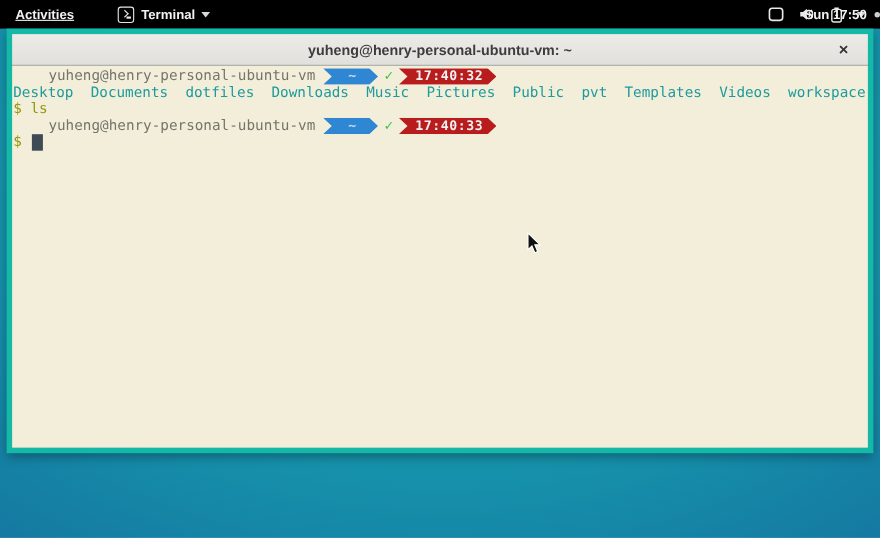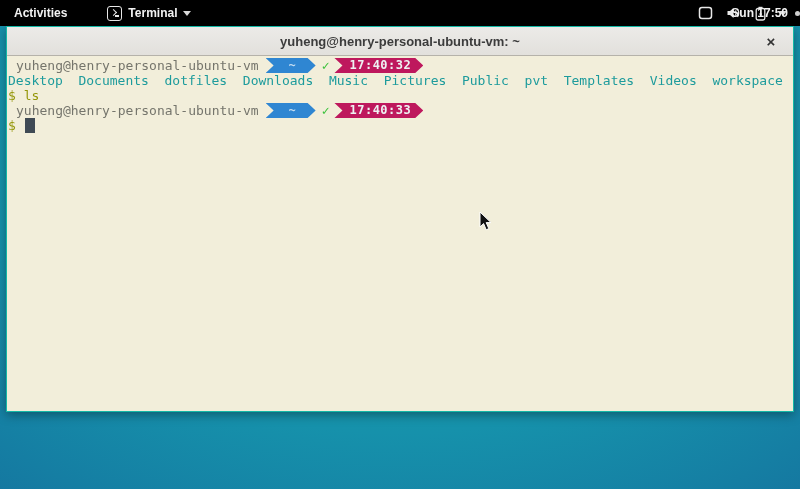--- a/index.html
+++ b/index.html
@@ -11,7 +11,7 @@
   .topbar { position:absolute; top:0; left:0; width:800px; height:26px; background:#000;
             display:flex; align-items:center; color:#f2f2f2; font-size:12px; font-weight:700; }
   .topbar-left { display:flex; align-items:center; gap:8px; padding-left:10px; }
-  .activities { padding:0 4px; cursor:default; }
+  .activities { padding:0 4px; cursor:default;text-decoration:underline; }
   .app-menu { display:flex; align-items:center; gap:6px; margin-left:28px; }
   .term-icon { width:15px; height:15px; border:1.4px solid #e8e8e8; border-radius:3px; position:relative; }
   .term-icon::before { content:""; position:absolute; left:3px; top:3.5px; width:4px; height:4px;

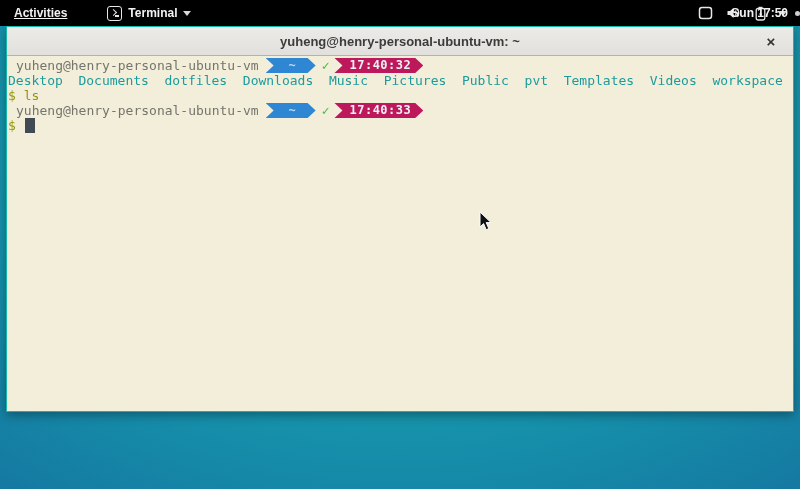--- a/index.html
+++ b/index.html
@@ -27,7 +27,7 @@
 
   
   .window { position:absolute; left:6px; top:26px; width:788px; height:386px;
-            border:1px solid #14b8a6; box-shadow:0 3px 10px rgba(0,0,0,.35); display:flex; flex-direction:column; }
+            border:5px solid #14b8a6; box-shadow:0 3px 10px rgba(0,0,0,.35); display:flex; flex-direction:column; }
   .titlebar { height:29px; background:linear-gradient(#ecebe8,#e2e0dc); border-bottom:1px solid #b5b2aa;
               position:relative; display:flex; align-items:center; justify-content:center;
               color:#3c3c3c; font-size:13px; font-weight:700; }

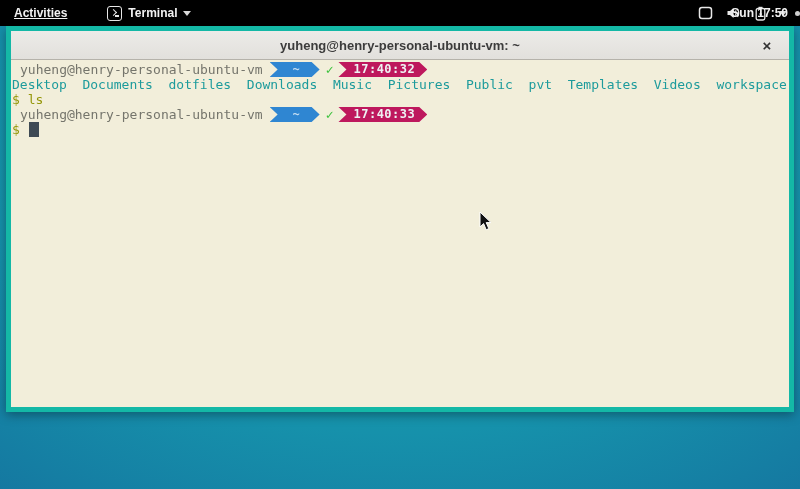--- a/index.html
+++ b/index.html
@@ -37,7 +37,7 @@
                font-size:13px; line-height:15px; padding:2px 1px 0 1px; color:#403f3a; position:relative; }
   .line { height:15px; white-space:pre; }
   .prompt-row { display:flex; align-items:center; padding-left:8px; }
-  .user-host { color:#75756c; }
+  .user-host { color:#75756c;margin-left:24px; }
   .ribbon { display:inline-flex; align-items:center; justify-content:center; height:15px;
             padding:0 12px 0 15px; font-size:12px; font-weight:700;
             clip-path:polygon(0 0, calc(100% - 8px) 0, 100% 50%, calc(100% - 8px) 100%, 0 100%, 8px 50%); }

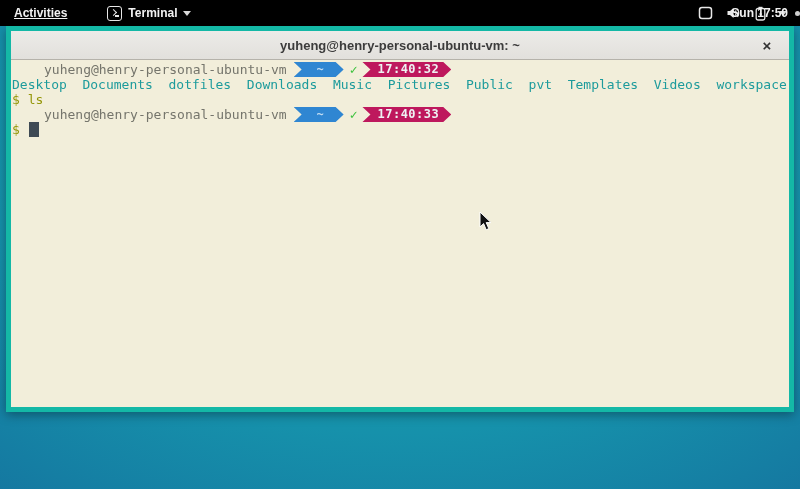--- a/index.html
+++ b/index.html
@@ -42,7 +42,7 @@
             padding:0 12px 0 15px; font-size:12px; font-weight:700;
             clip-path:polygon(0 0, calc(100% - 8px) 0, 100% 50%, calc(100% - 8px) 100%, 0 100%, 8px 50%); }
   .ribbon.cwd { background:#2f86d2; color:#c4ddf2; margin-left:7px; min-width:50px; }
-  .ribbon.time { background:#be185d; color:#eef2f3; min-width:86px; letter-spacing:.5px; }
+  .ribbon.time { background:#b91c1c; color:#eef2f3; min-width:86px; letter-spacing:.5px; }
   .check { color:#3dc23d; font-weight:700; margin:0 5px 0 6px; }
   .dollar { color:#95970a; }
   .cmd { color:#95970a; }

